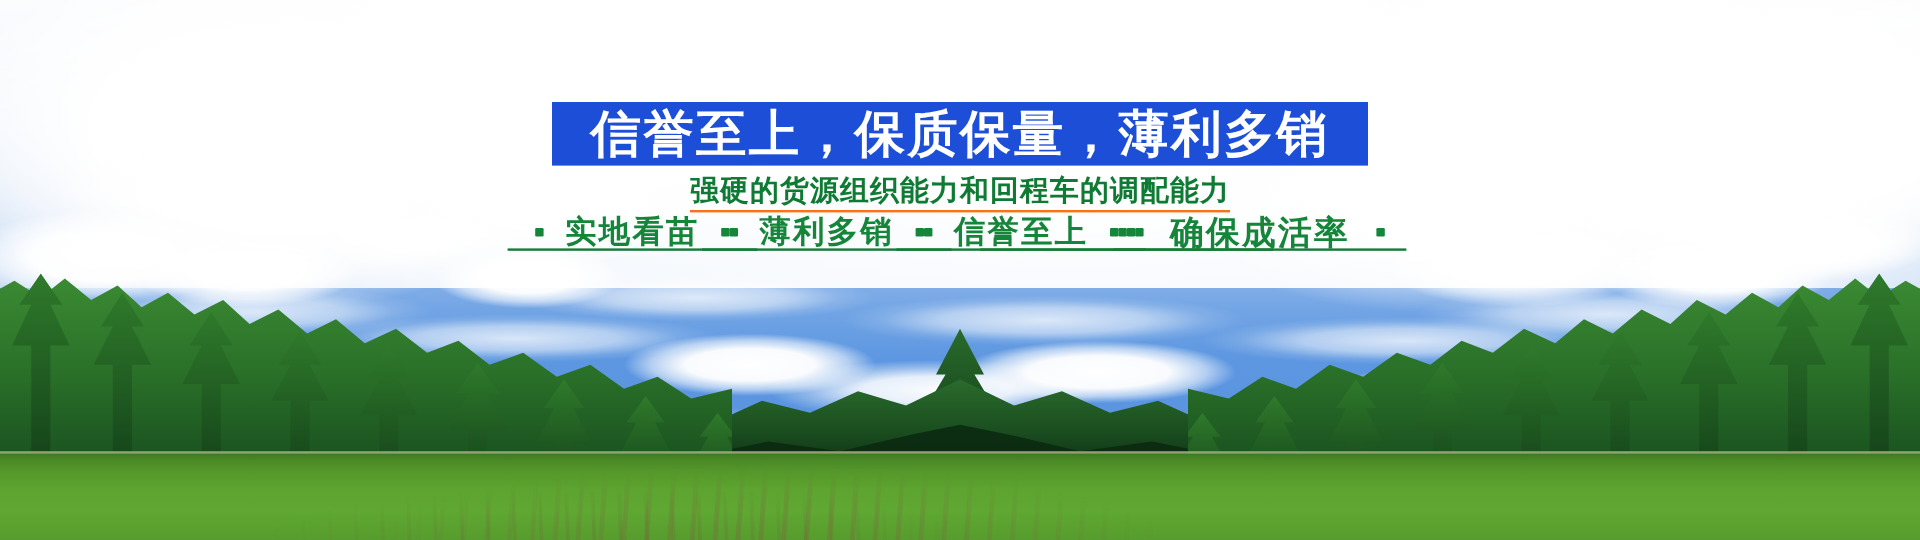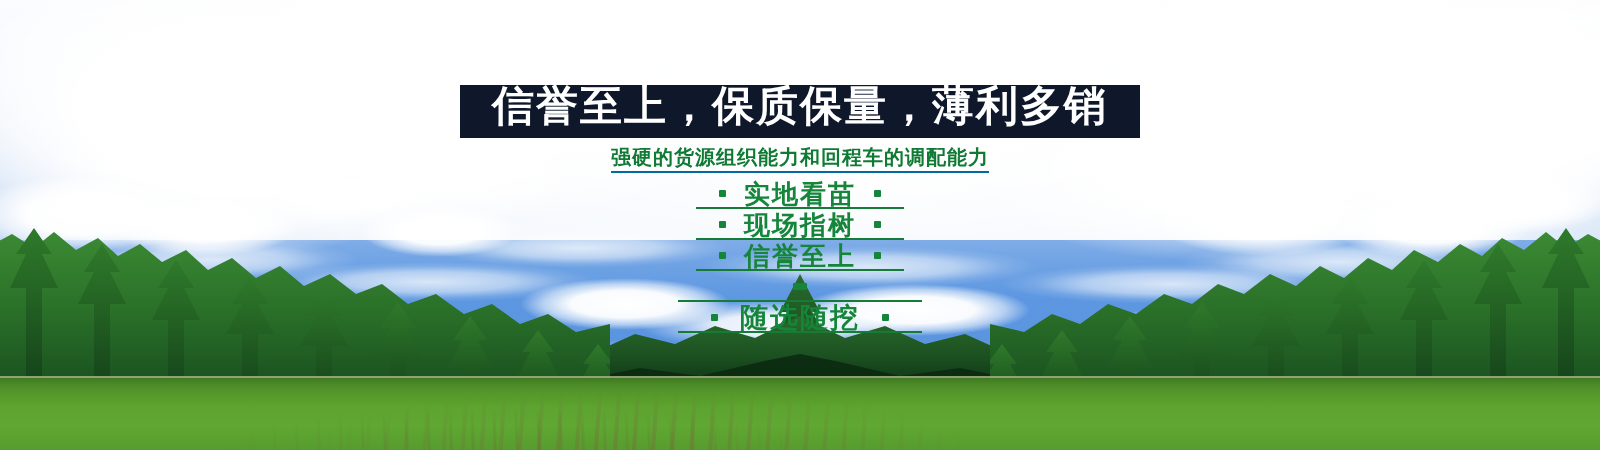--- a/index.html
+++ b/index.html
@@ -155,9 +155,9 @@
     transform: translateX(-50%);
     width: 680px;
     height: 53px;
-    background: #0f172a;
+    background: #1d4ed8;
     display: flex;
-    align-items: flex-start;
+    align-items: center;
     justify-content: center;
     box-sizing: border-box;
   }

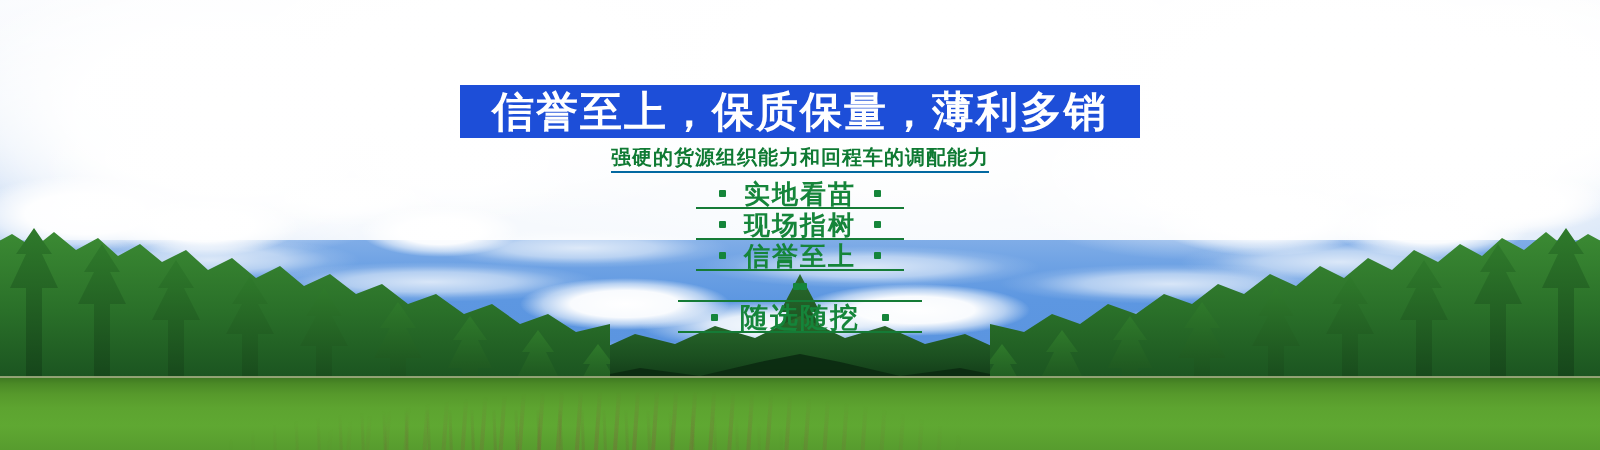--- a/index.html
+++ b/index.html
@@ -177,11 +177,11 @@
     top: 147px;
     transform: translateX(-50%);
     color: #0f7a33;
-    font-size: 20px;
+    font-size: 24px;
     font-weight: bold;
     letter-spacing: 1px;
     white-space: nowrap;
-    border-bottom: 2px solid #0369a1;
+    border-bottom: 2px solid #f97316;
     padding-bottom: 3px;
     line-height: 1.05;
   }

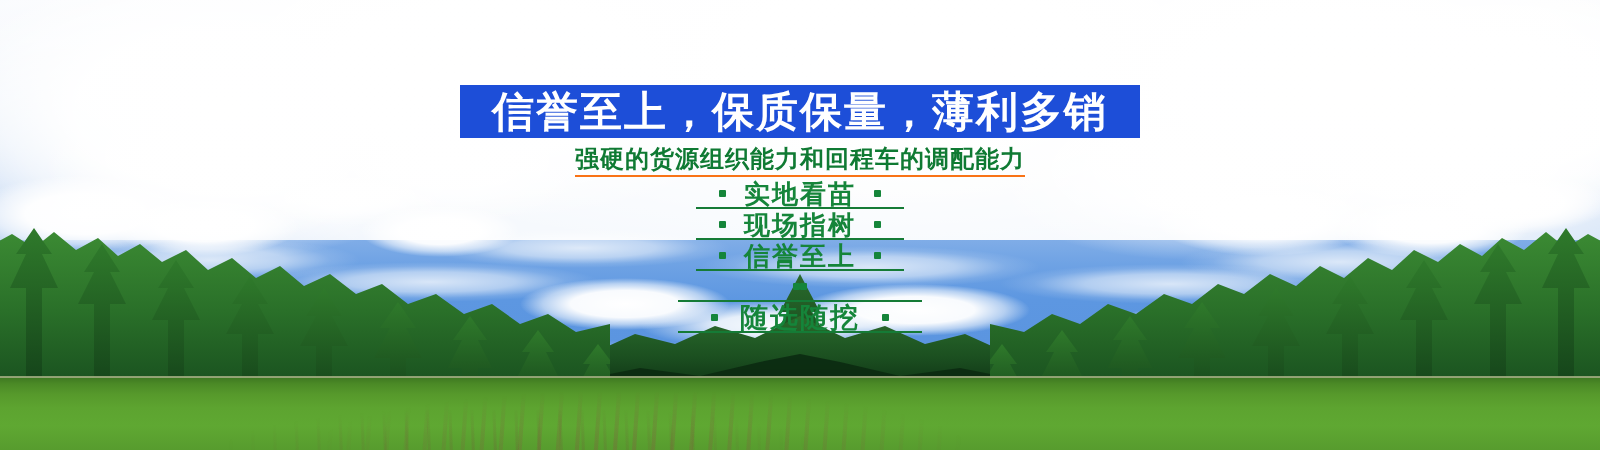--- a/index.html
+++ b/index.html
@@ -192,7 +192,7 @@
     top: 178px;
     transform: translateX(-50%);
     display: flex;
-    flex-direction: column;
+    flex-direction: row;
     align-items: center;
   }
 

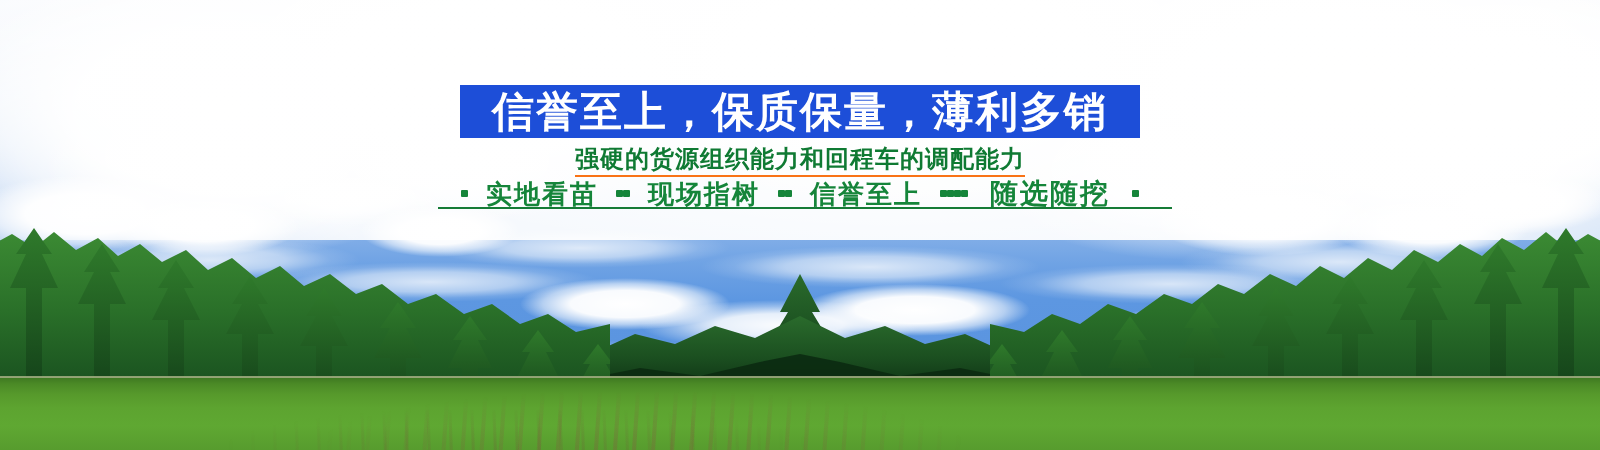--- a/index.html
+++ b/index.html
@@ -420,7 +420,7 @@
 
       <div class="feature-row">
         <span class="dot"></span>
-        <span class="feature-label">现场指树</span>
+        <span class="feature-label">薄利多销</span>
         <span class="dot"></span>
         <span class="rule"></span>
       </div>

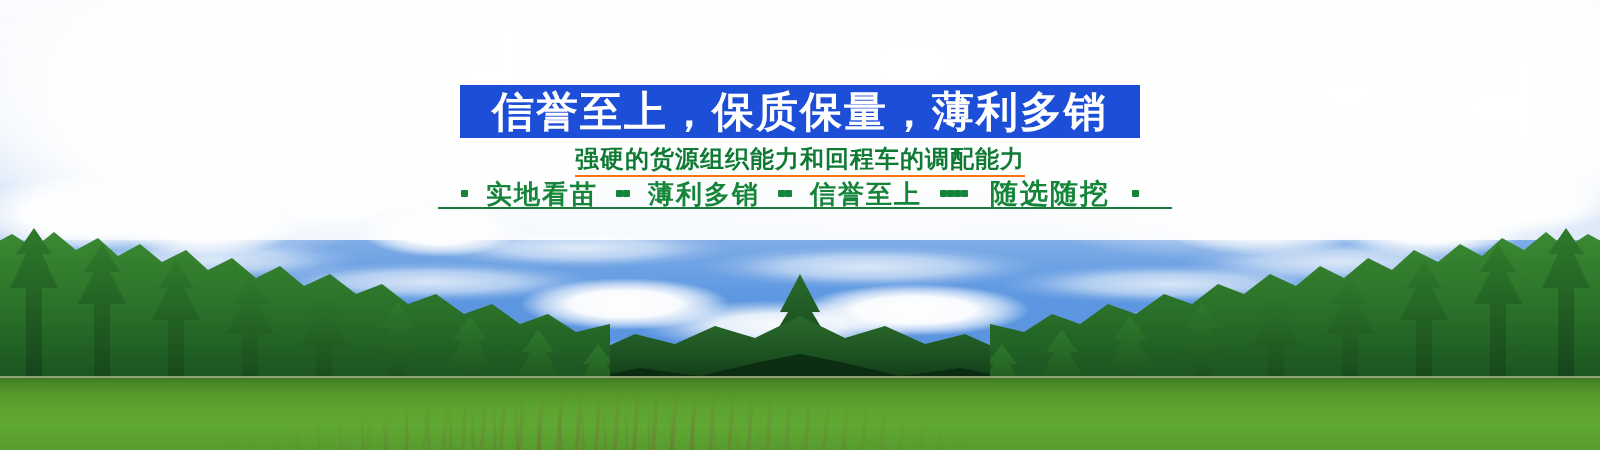--- a/index.html
+++ b/index.html
@@ -440,7 +440,7 @@
 
       <div class="feature-row wide">
         <span class="dot"></span>
-        <span class="feature-label">随选随挖</span>
+        <span class="feature-label">确保成活率</span>
         <span class="dot"></span>
         <span class="rule"></span>
       </div>

